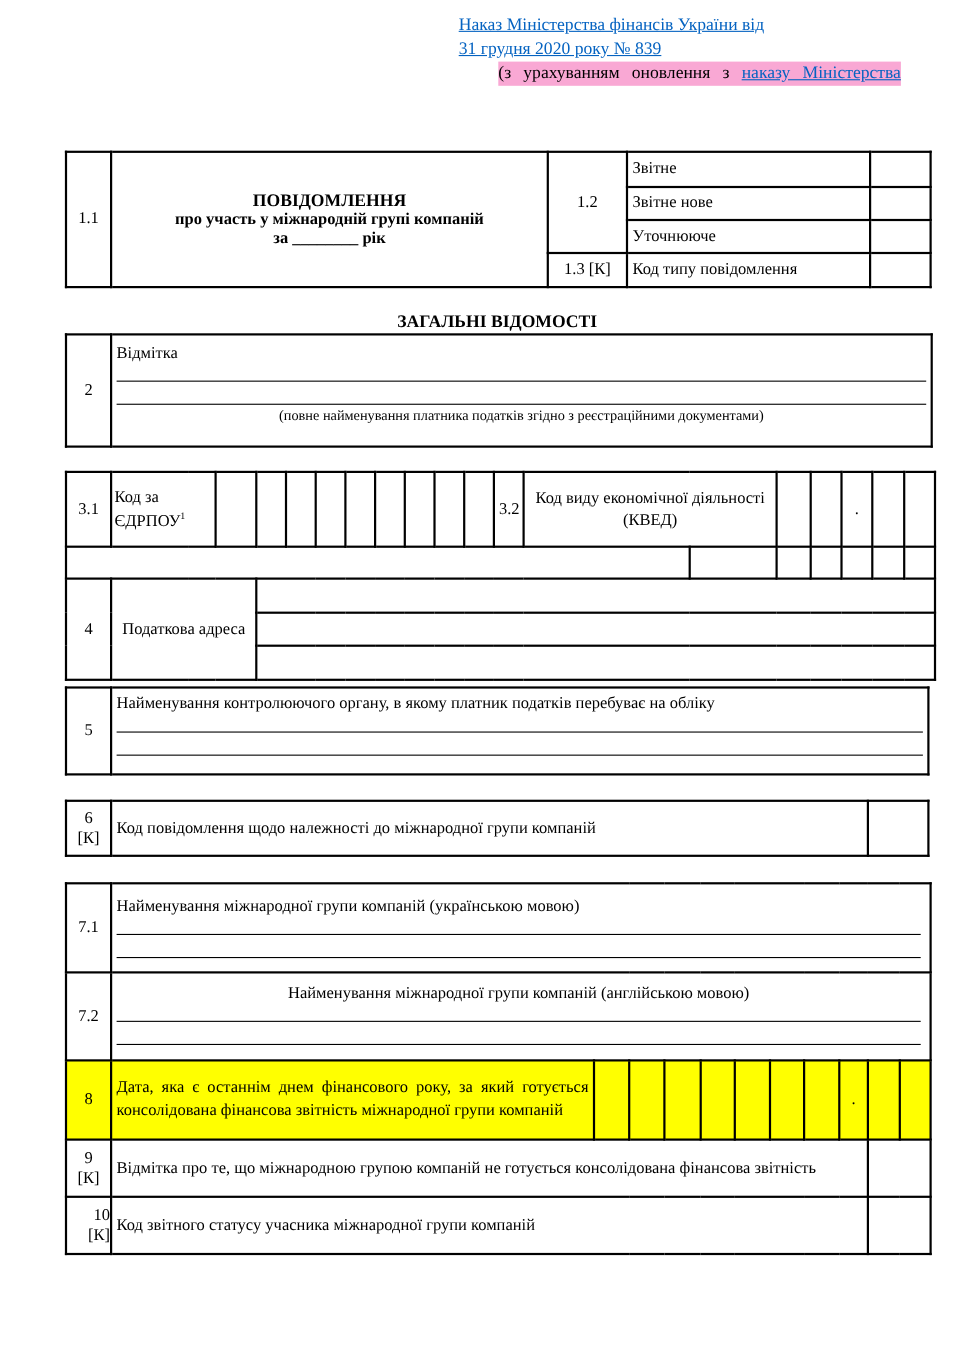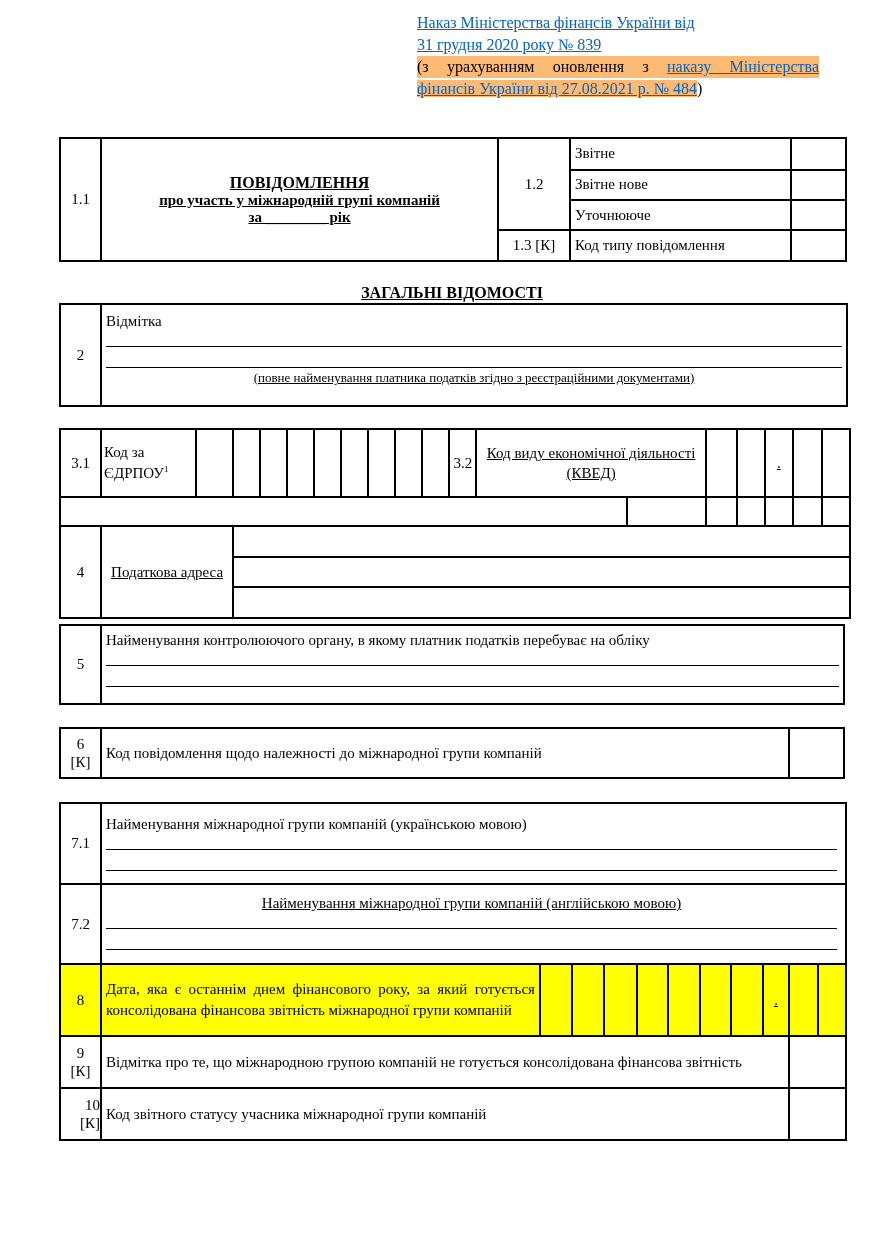--- a/index.html
+++ b/index.html
@@ -7,7 +7,7 @@
   .abs { position:absolute; box-sizing:border-box; }
   .hdr { left:417px; top:12px; width:402px; font-size:16px; line-height:22px; }
   .hdr a { color:#0563c1; text-decoration:underline; }
-  .hl { background:#fdba74; }
+  .hl { background:#f9a8d4;margin-left:36px; }
   .just { text-align:justify; text-align-last:justify; }
   table { border-collapse:collapse; position:absolute; table-layout:fixed; }
   td { border:2px solid #000; padding:0 4px; box-sizing:border-box; vertical-align:middle; }

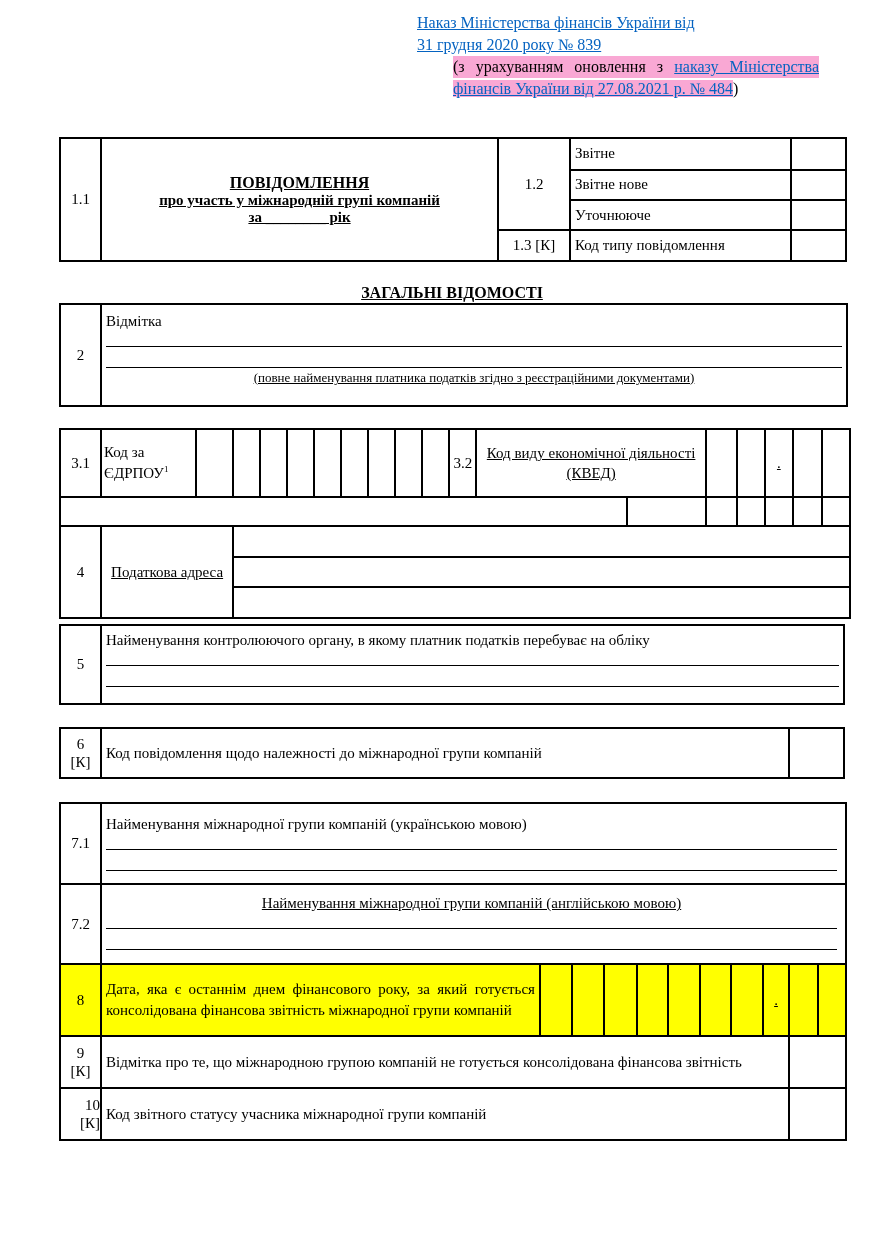--- a/index.html
+++ b/index.html
@@ -25,7 +25,6 @@
   <div><a>Наказ Міністерства фінансів України від</a></div>
   <div><a>31 грудня 2020 року № 839</a></div>
   <div class="hl just"><span>(з урахуванням оновлення з </span><a>наказу Міністерства</a></div>
-  <div><span class="hl"><a>фінансів України від 27.08.2021 р. № 484</a></span><span>)</span></div>
 </div>
 
 <table style="left:59px; top:137px; width:786px; height:125px;">

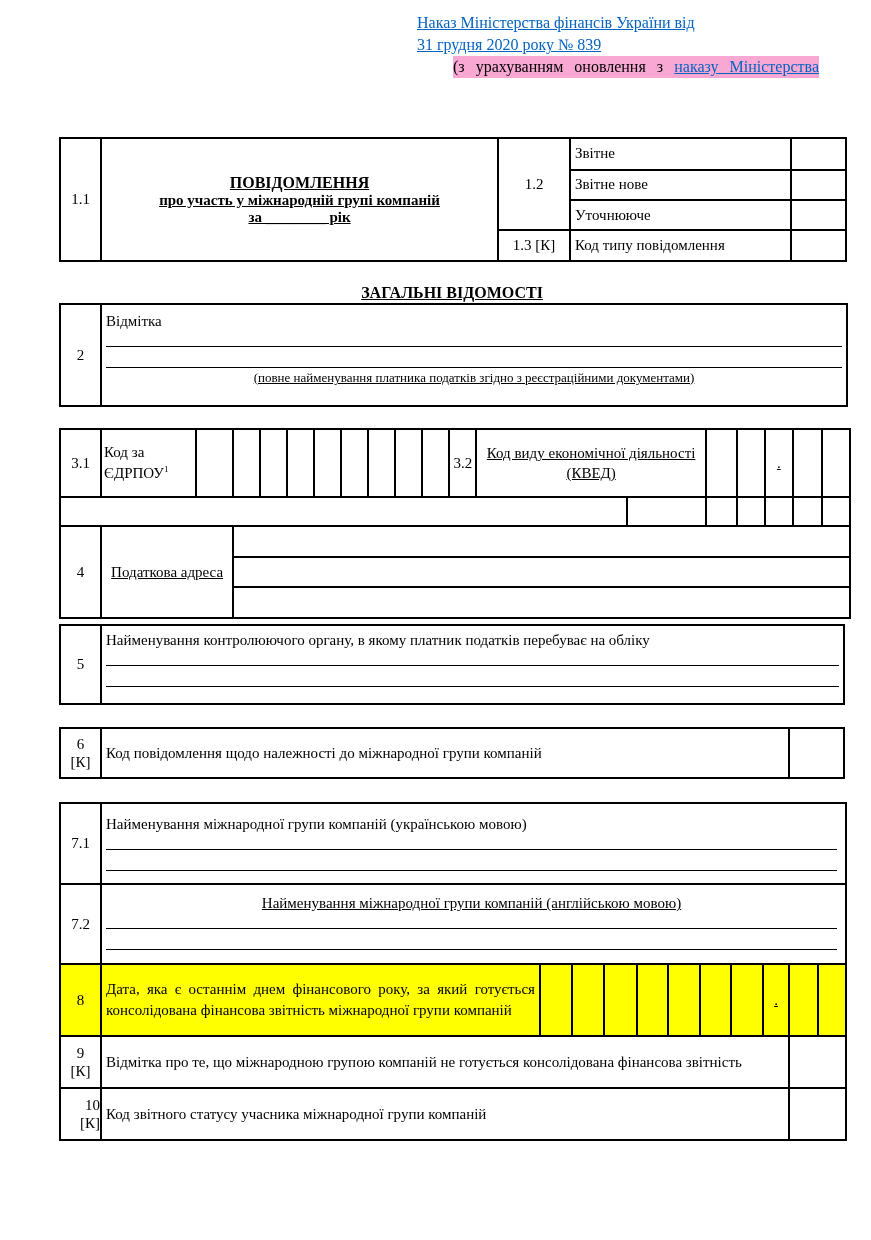--- a/index.html
+++ b/index.html
@@ -11,7 +11,7 @@
   .just { text-align:justify; text-align-last:justify; }
   table { border-collapse:collapse; position:absolute; table-layout:fixed; }
   td { border:2px solid #000; padding:0 4px; box-sizing:border-box; vertical-align:middle; }
-  .c { text-align:center;text-decoration:underline; }
+  .c { text-align:center; }
   .b { font-weight:bold; }
   .line { border-bottom:1px solid #000; height:0; margin:0; }
   .yellow td { background:#ffff00; }

